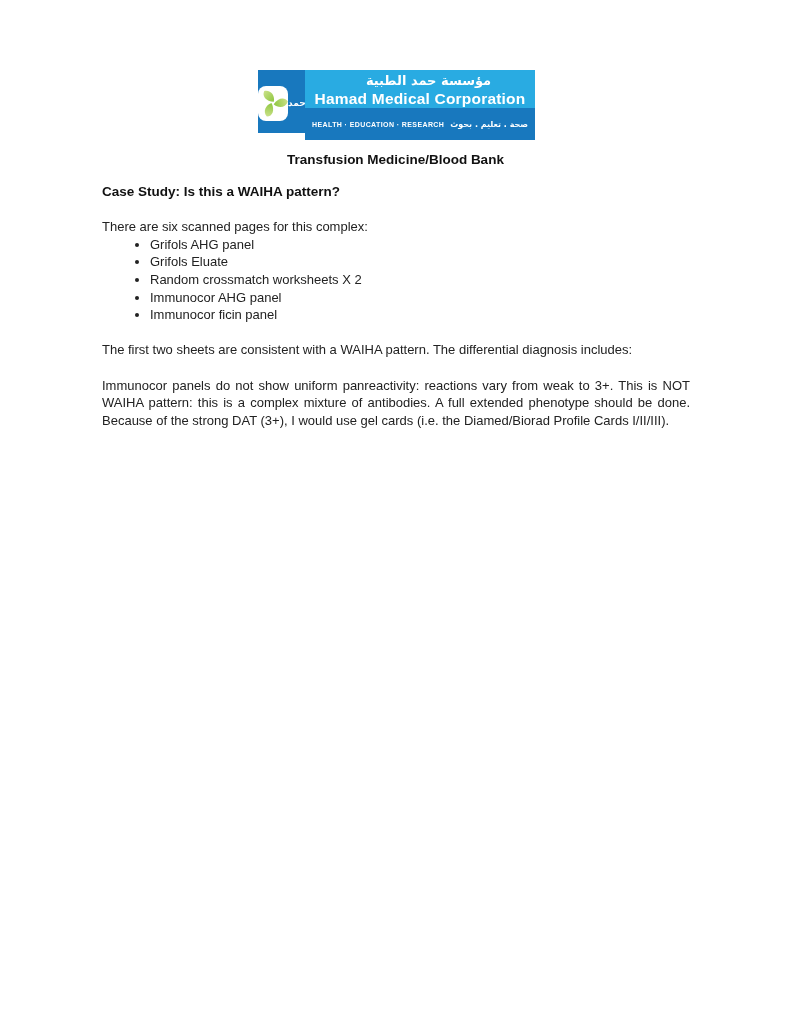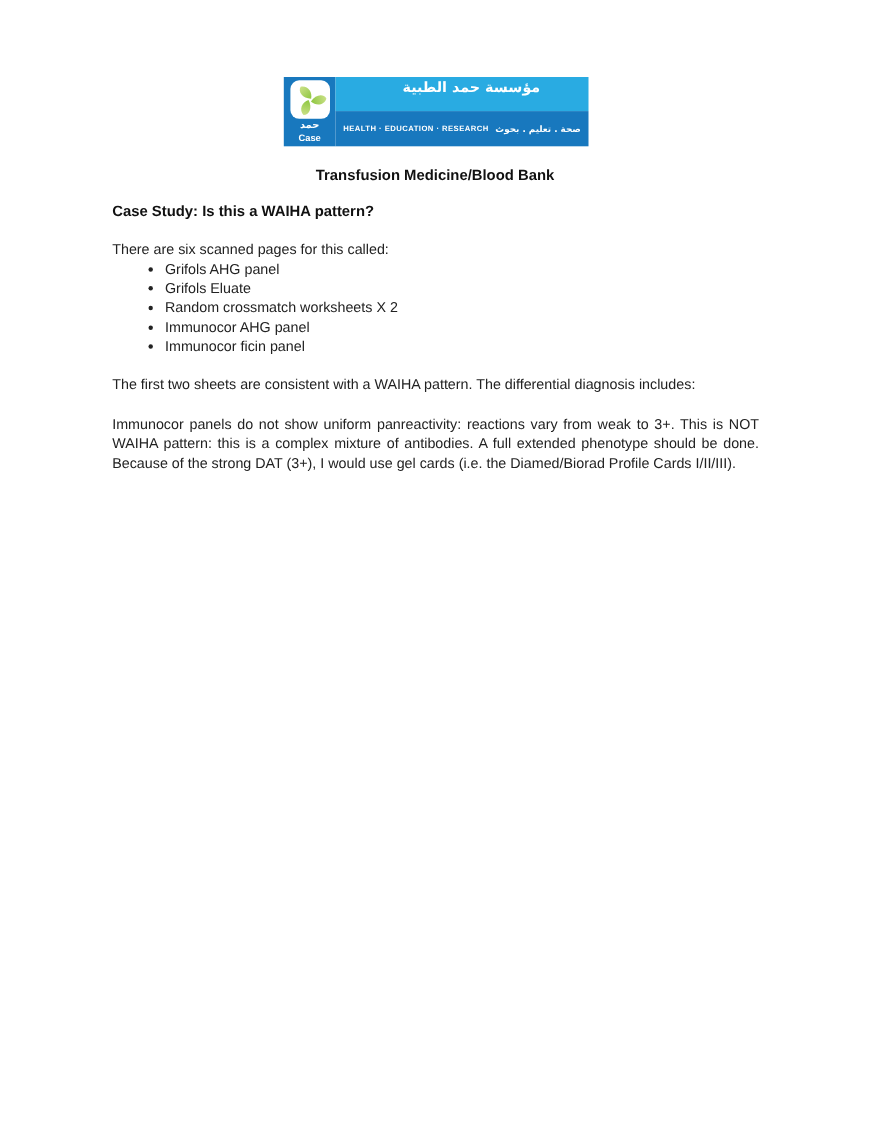--- a/index.html
+++ b/index.html
@@ -27,7 +27,7 @@
     height: 63px;
     background: #1878be;
     display: flex;
-    flex-direction: column;
+    flex-direction: row;
     align-items: center;
     box-sizing: border-box;
     padding-top: 3px;

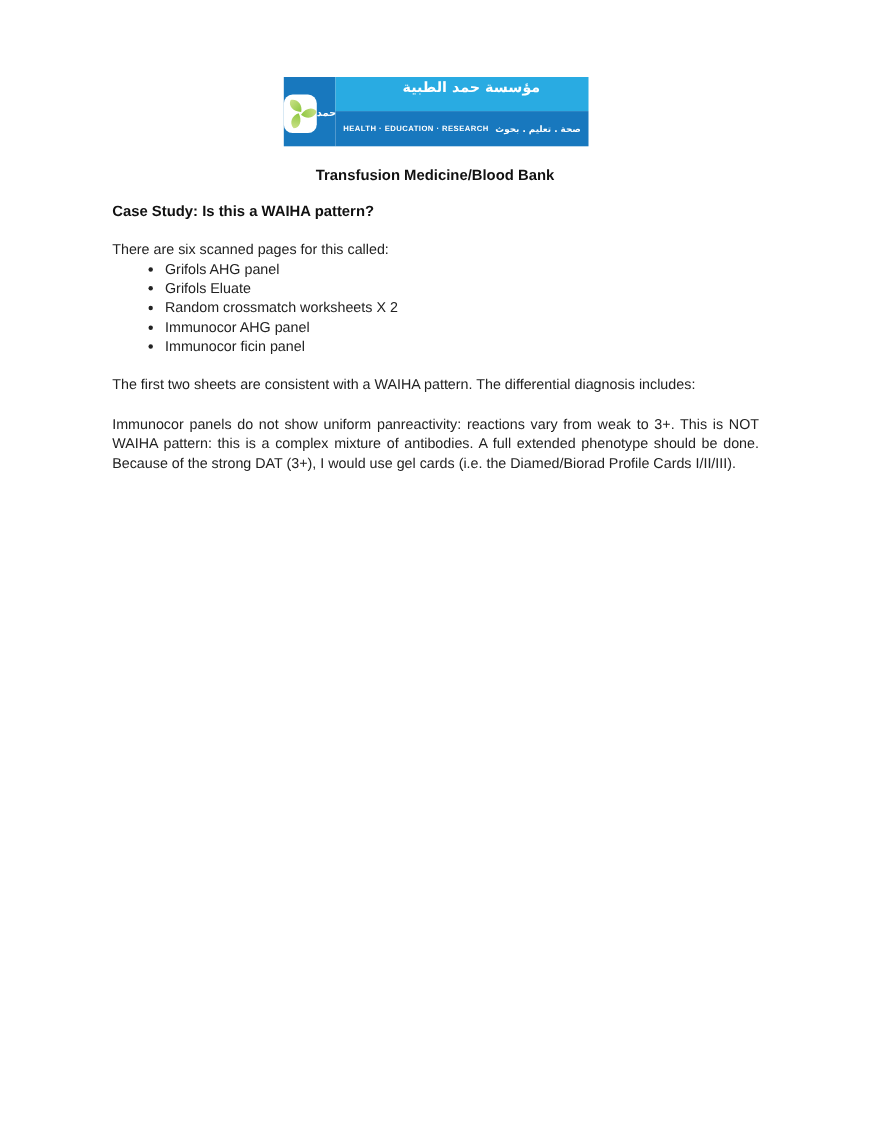--- a/index.html
+++ b/index.html
@@ -179,6 +179,7 @@
     <div class="logo-right">
       <div class="logo-right-top">
         <div class="logo-name-arabic" dir="rtl">مؤسسة حمد الطبية</div>
+        <div class="logo-name-english">Hamad Medical Corporation</div>
       </div>
       <div class="logo-right-strip">
         <span class="logo-tagline-en">HEALTH · EDUCATION · RESEARCH</span>

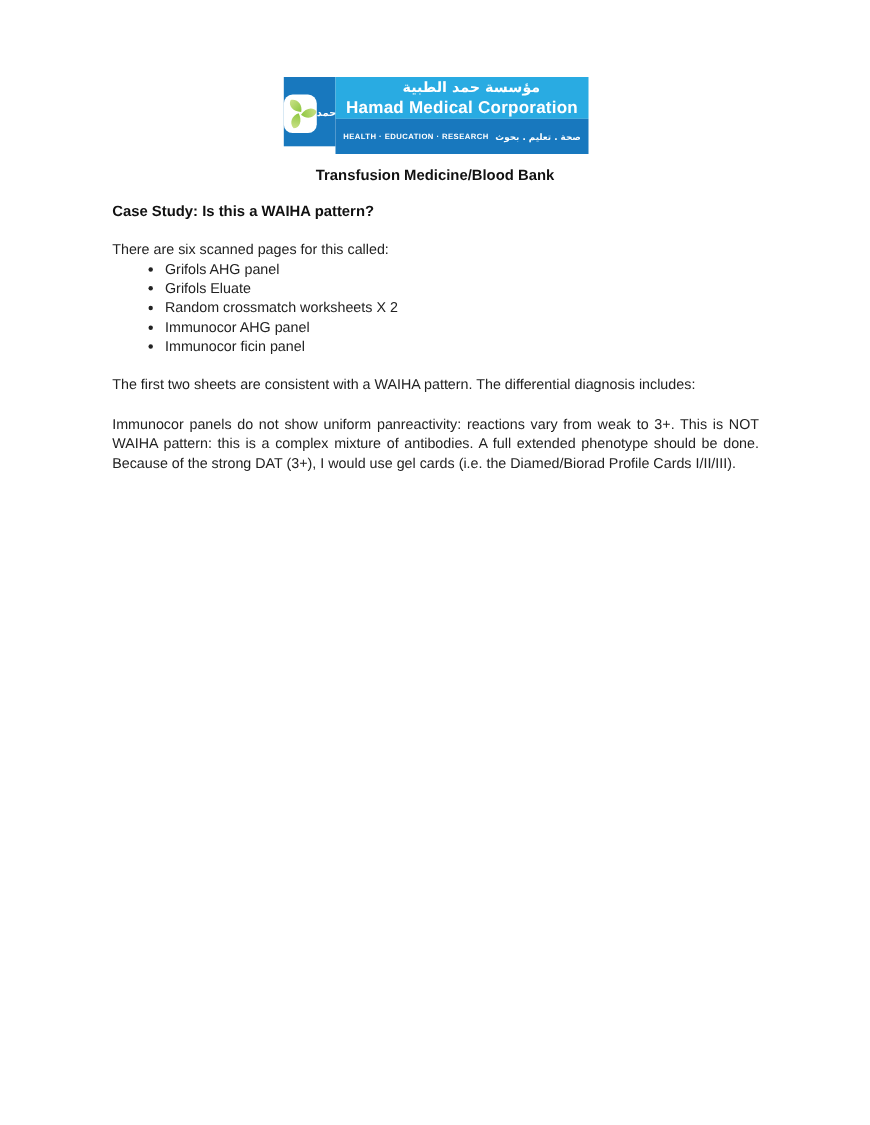--- a/index.html
+++ b/index.html
@@ -195,7 +195,7 @@
   <div class="content">
     <p class="case-title">Case Study:  Is this a WAIHA pattern?</p>
 
-    <p class="para">There are six scanned pages for this called:</p>
+    <p class="para">There are six scanned pages for this complex:</p>
 
     <ul class="doc-list">
       <li>Grifols AHG panel</li>

